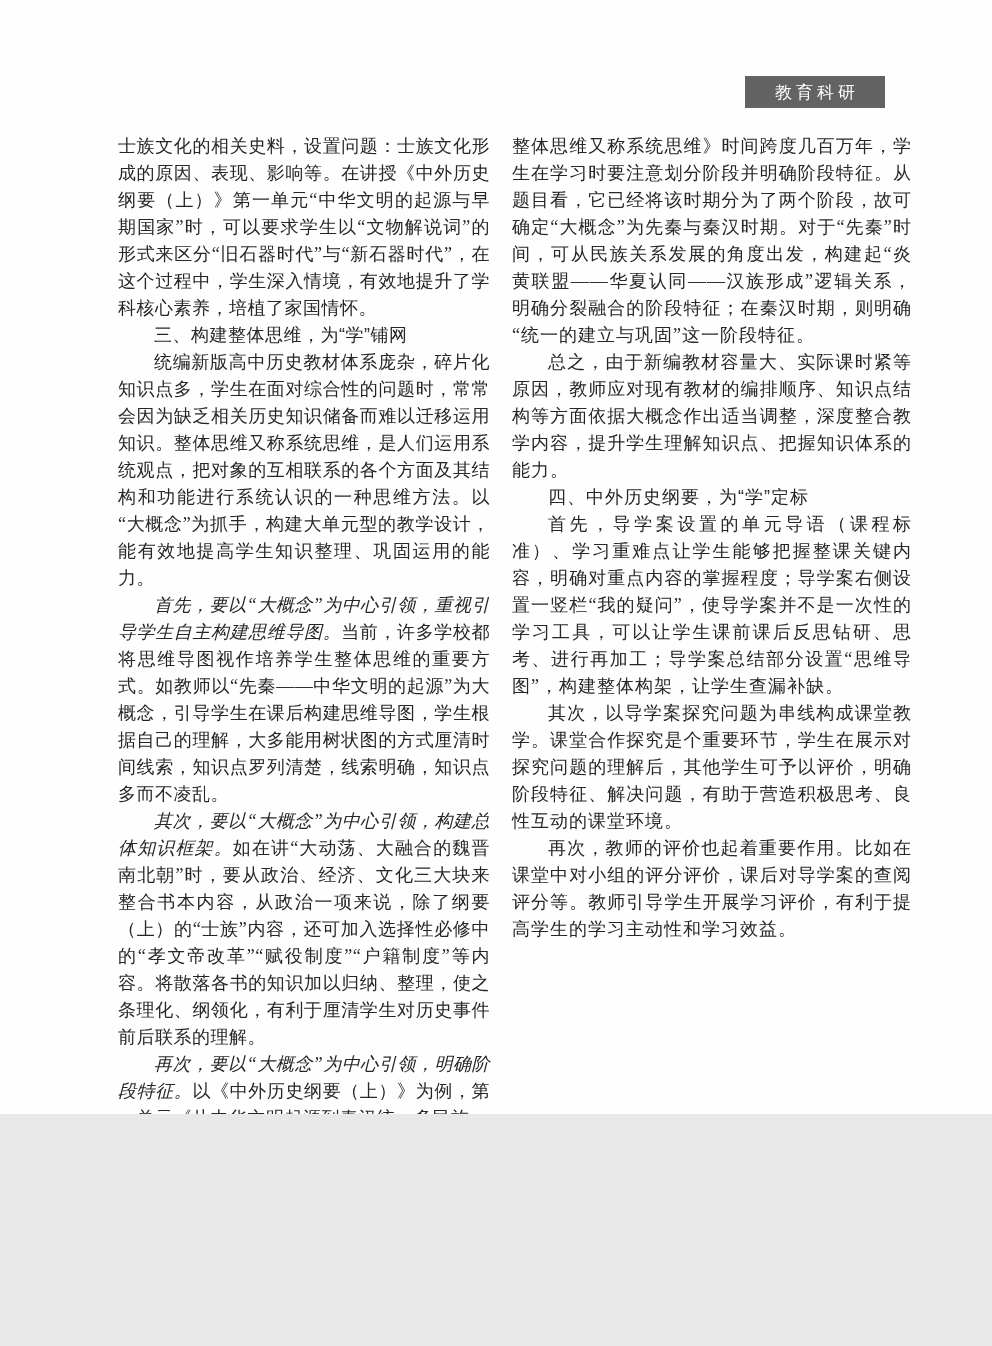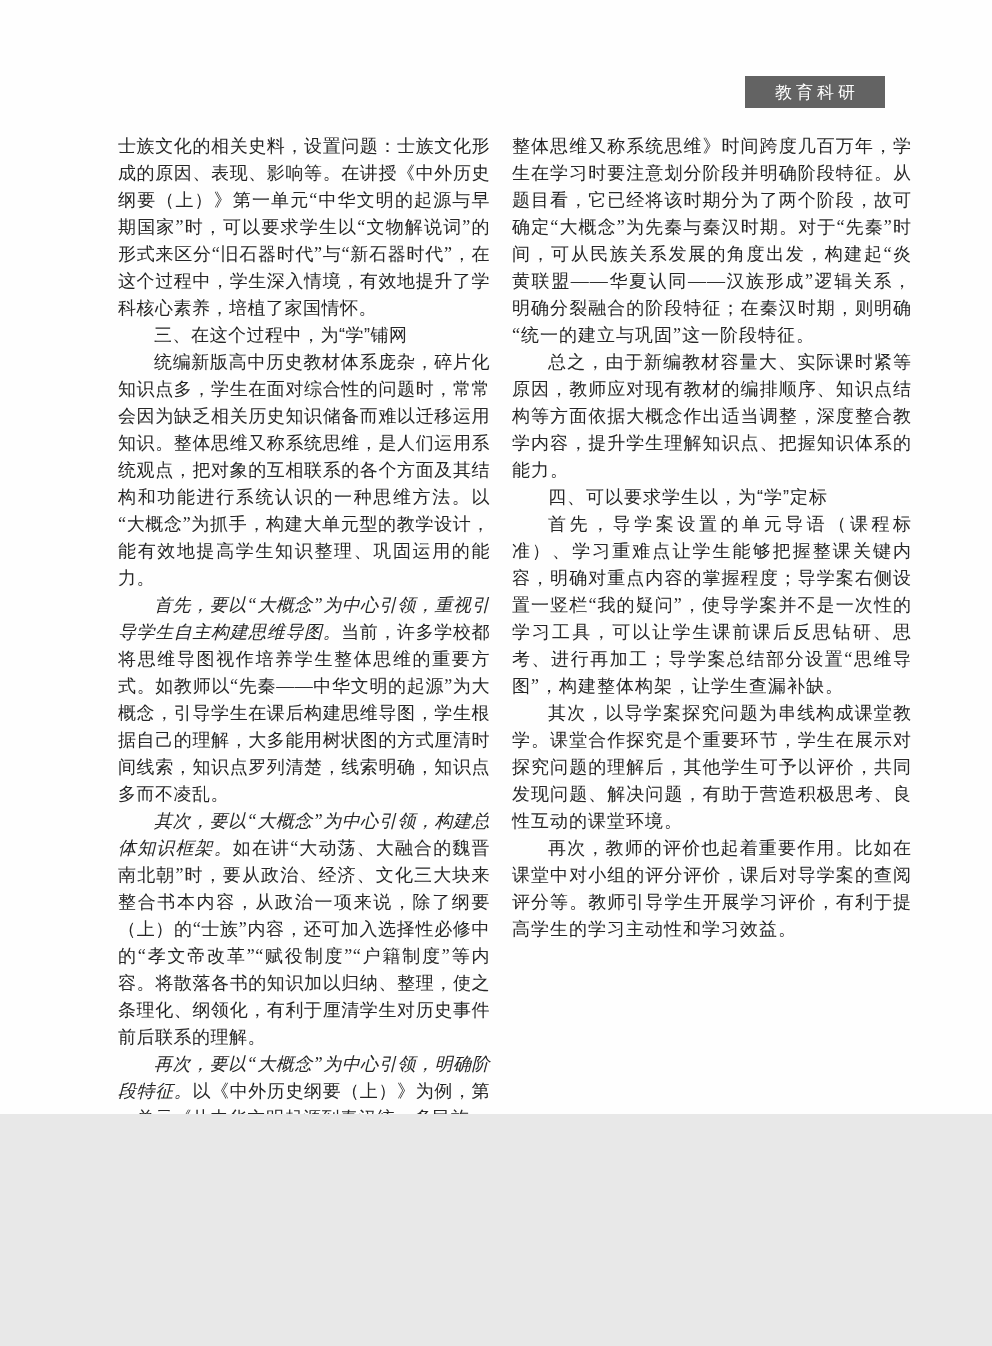--- a/index.html
+++ b/index.html
@@ -88,7 +88,7 @@
   <div class="content">
     <div class="column column-left">
         <p class="para no-indent">士族文化的相关史料，设置问题：士族文化形成的原因、表现、影响等。在讲授《中外历史纲要（上）》第一单元“中华文明的起源与早期国家”时，可以要求学生以“文物解说词”的形式来区分“旧石器时代”与“新石器时代”，在这个过程中，学生深入情境，有效地提升了学科核心素养，培植了家国情怀。</p>
-        <h3 class="heading">三、在这个过程中，为“学”铺网</h3>
+        <h3 class="heading">三、构建整体思维，为“学”铺网</h3>
         <p class="para">统编新版高中历史教材体系庞杂，碎片化知识点多，学生在面对综合性的问题时，常常会因为缺乏相关历史知识储备而难以迁移运用知识。整体思维又称系统思维，是人们运用系统观点，把对象的互相联系的各个方面及其结构和功能进行系统认识的一种思维方法。以“大概念”为抓手，构建大单元型的教学设计，能有效地提高学生知识整理、巩固运用的能力。</p>
         <p class="para"><span class="kai">首先，要以“大概念”为中心引领，重视引导学生自主构建思维导图。</span>当前，许多学校都将思维导图视作培养学生整体思维的重要方式。如教师以“先秦——中华文明的起源”为大概念，引导学生在课后构建思维导图，学生根据自己的理解，大多能用树状图的方式厘清时间线索，知识点罗列清楚，线索明确，知识点多而不凌乱。</p>
         <p class="para"><span class="kai">其次，要以“大概念”为中心引领，构建总体知识框架。</span>如在讲“大动荡、大融合的魏晋南北朝”时，要从政治、经济、文化三大块来整合书本内容，从政治一项来说，除了纲要（上）的“士族”内容，还可加入选择性必修中的“孝文帝改革”“赋役制度”“户籍制度”等内容。将散落各书的知识加以归纳、整理，使之条理化、纲领化，有利于厘清学生对历史事件前后联系的理解。</p>

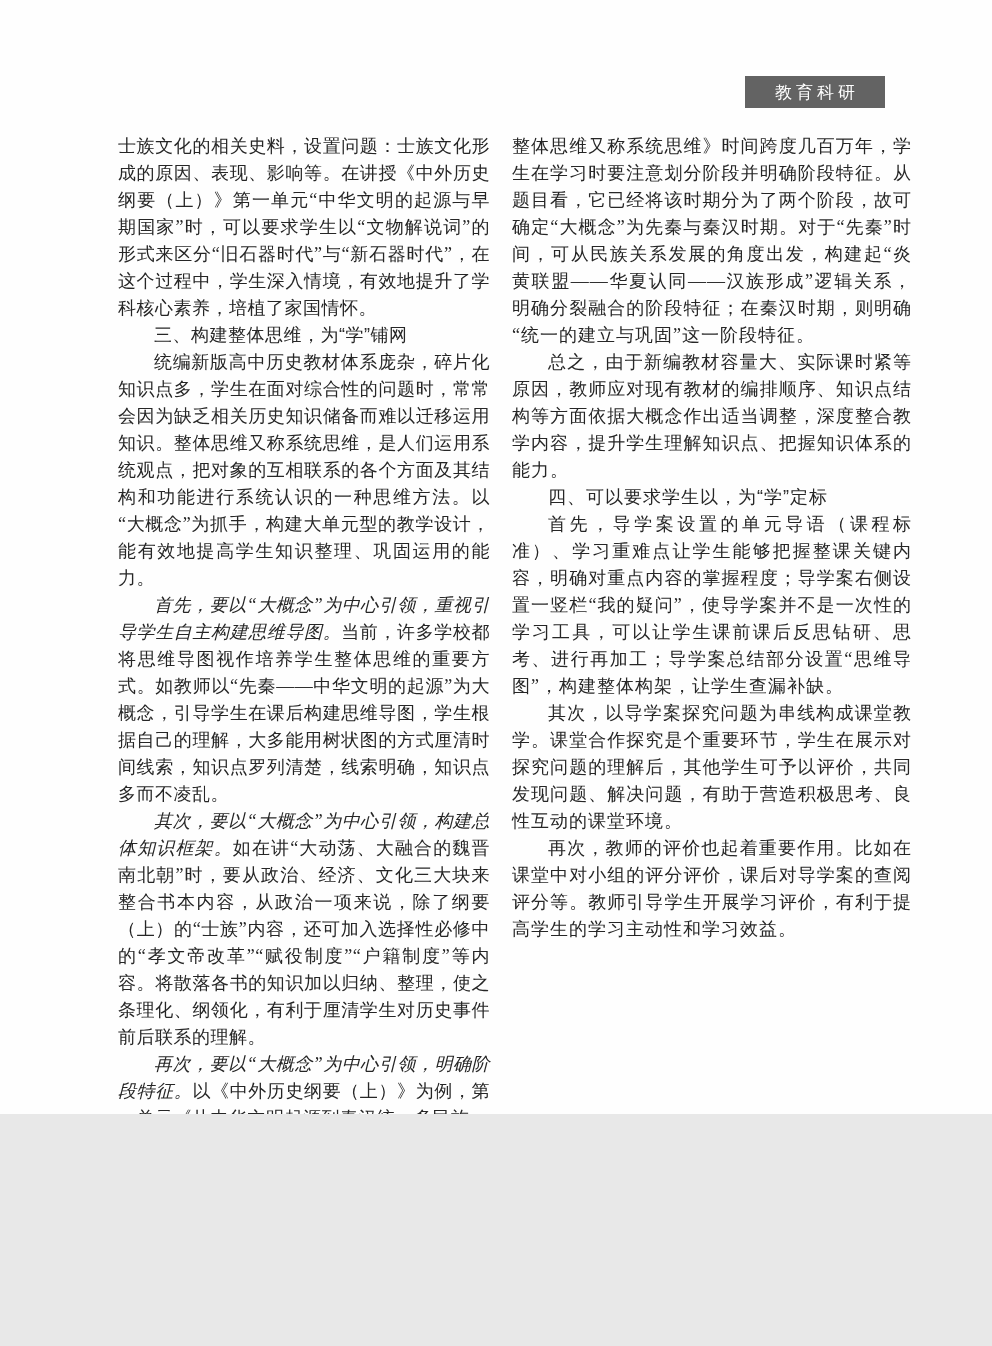--- a/index.html
+++ b/index.html
@@ -97,7 +97,7 @@
     <div class="column column-right">
         <p class="para no-indent">整体思维又称系统思维》时间跨度几百万年，学生在学习时要注意划分阶段并明确阶段特征。从题目看，它已经将该时期分为了两个阶段，故可确定“大概念”为先秦与秦汉时期。对于“先秦”时间，可从民族关系发展的角度出发，构建起“炎黄联盟——华夏认同——汉族形成”逻辑关系，明确分裂融合的阶段特征；在秦汉时期，则明确“统一的建立与巩固”这一阶段特征。</p>
         <p class="para">总之，由于新编教材容量大、实际课时紧等原因，教师应对现有教材的编排顺序、知识点结构等方面依据大概念作出适当调整，深度整合教学内容，提升学生理解知识点、把握知识体系的能力。</p>
-        <h3 class="heading">四、可以要求学生以，为“学”定标</h3>
+        <h3 class="heading">四、中外历史纲要，为“学”定标</h3>
         <p class="para">首先，导学案设置的单元导语（课程标准）、学习重难点让学生能够把握整课关键内容，明确对重点内容的掌握程度；导学案右侧设置一竖栏“我的疑问”，使导学案并不是一次性的学习工具，可以让学生课前课后反思钻研、思考、进行再加工；导学案总结部分设置“思维导图”，构建整体构架，让学生查漏补缺。</p>
         <p class="para">其次，以导学案探究问题为串线构成课堂教学。课堂合作探究是个重要环节，学生在展示对探究问题的理解后，其他学生可予以评价，共同发现问题、解决问题，有助于营造积极思考、良性互动的课堂环境。</p>
         <p class="para">再次，教师的评价也起着重要作用。比如在课堂中对小组的评分评价，课后对导学案的查阅评分等。教师引导学生开展学习评价，有利于提高学生的学习主动性和学习效益。</p>

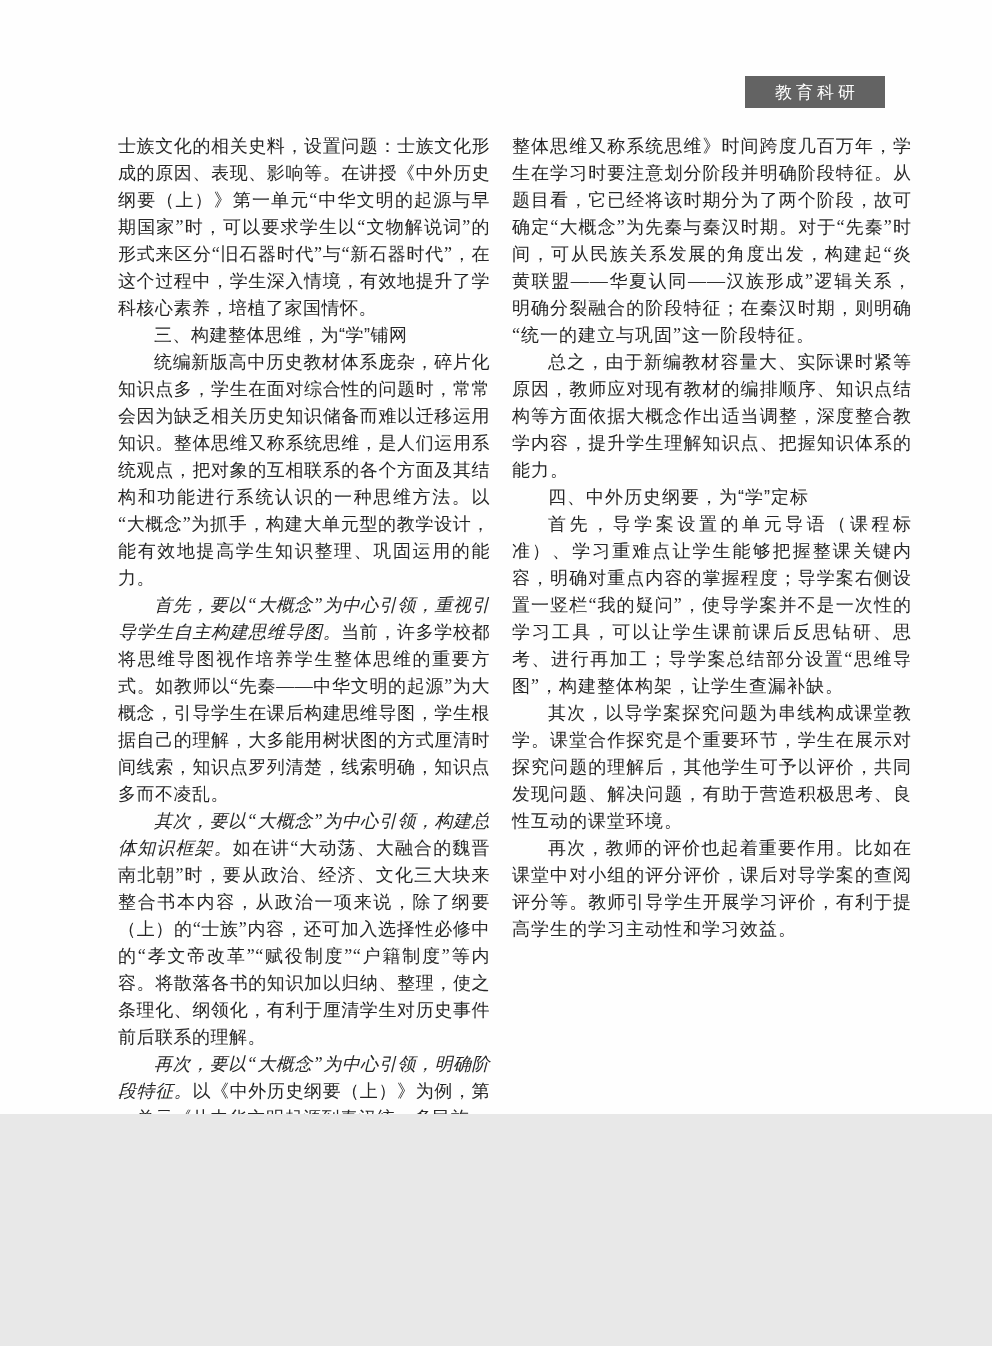--- a/index.html
+++ b/index.html
@@ -99,7 +99,7 @@
         <p class="para">总之，由于新编教材容量大、实际课时紧等原因，教师应对现有教材的编排顺序、知识点结构等方面依据大概念作出适当调整，深度整合教学内容，提升学生理解知识点、把握知识体系的能力。</p>
         <h3 class="heading">四、中外历史纲要，为“学”定标</h3>
         <p class="para">首先，导学案设置的单元导语（课程标准）、学习重难点让学生能够把握整课关键内容，明确对重点内容的掌握程度；导学案右侧设置一竖栏“我的疑问”，使导学案并不是一次性的学习工具，可以让学生课前课后反思钻研、思考、进行再加工；导学案总结部分设置“思维导图”，构建整体构架，让学生查漏补缺。</p>
-        <p class="para">其次，以导学案探究问题为串线构成课堂教学。课堂合作探究是个重要环节，学生在展示对探究问题的理解后，其他学生可予以评价，共同发现问题、解决问题，有助于营造积极思考、良性互动的课堂环境。</p>
+        <p class="para">其次，以导学案探究问题为串线构成课堂教学。课堂合作探究是个重要环节，学生在展示对探究问题的理解后，其他学生可予以评价，明确阶段特征、解决问题，有助于营造积极思考、良性互动的课堂环境。</p>
         <p class="para">再次，教师的评价也起着重要作用。比如在课堂中对小组的评分评价，课后对导学案的查阅评分等。教师引导学生开展学习评价，有利于提高学生的学习主动性和学习效益。</p>
       </div>
   </div>

